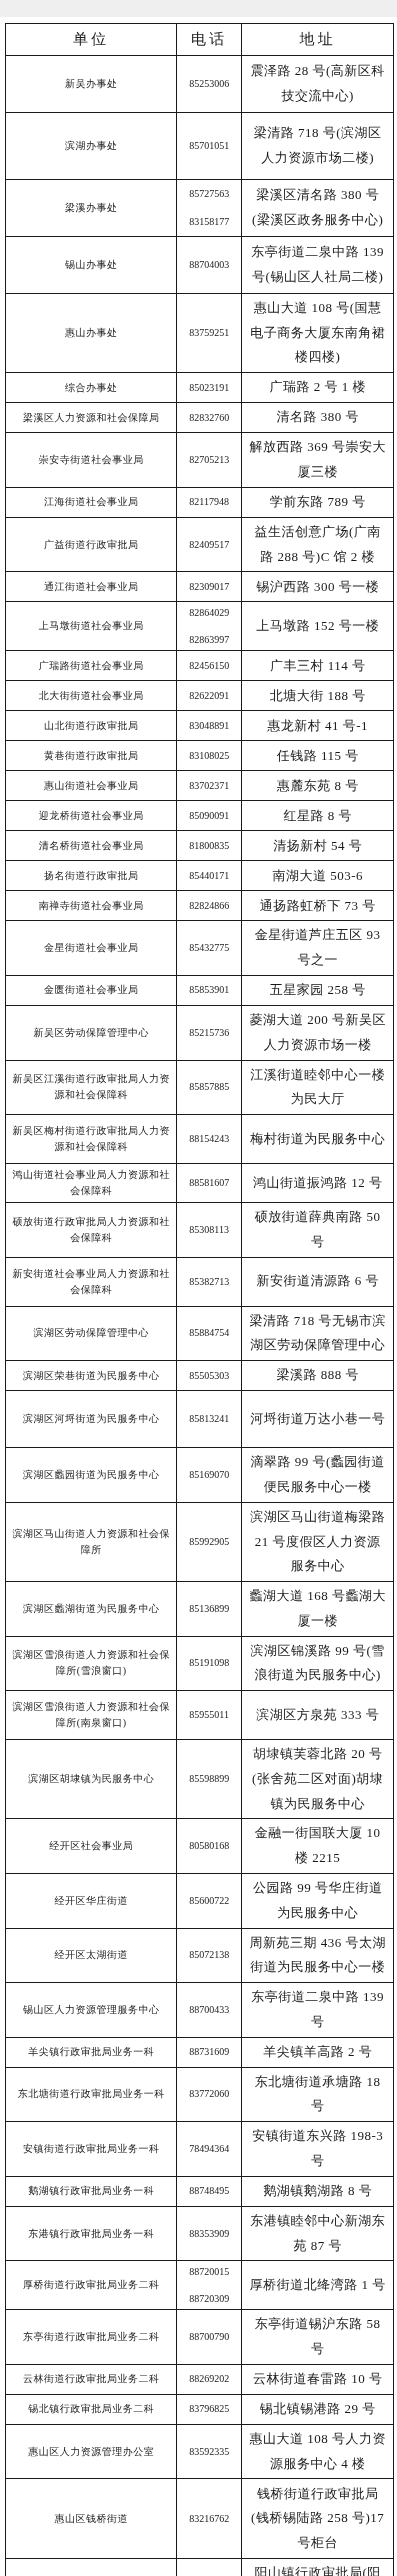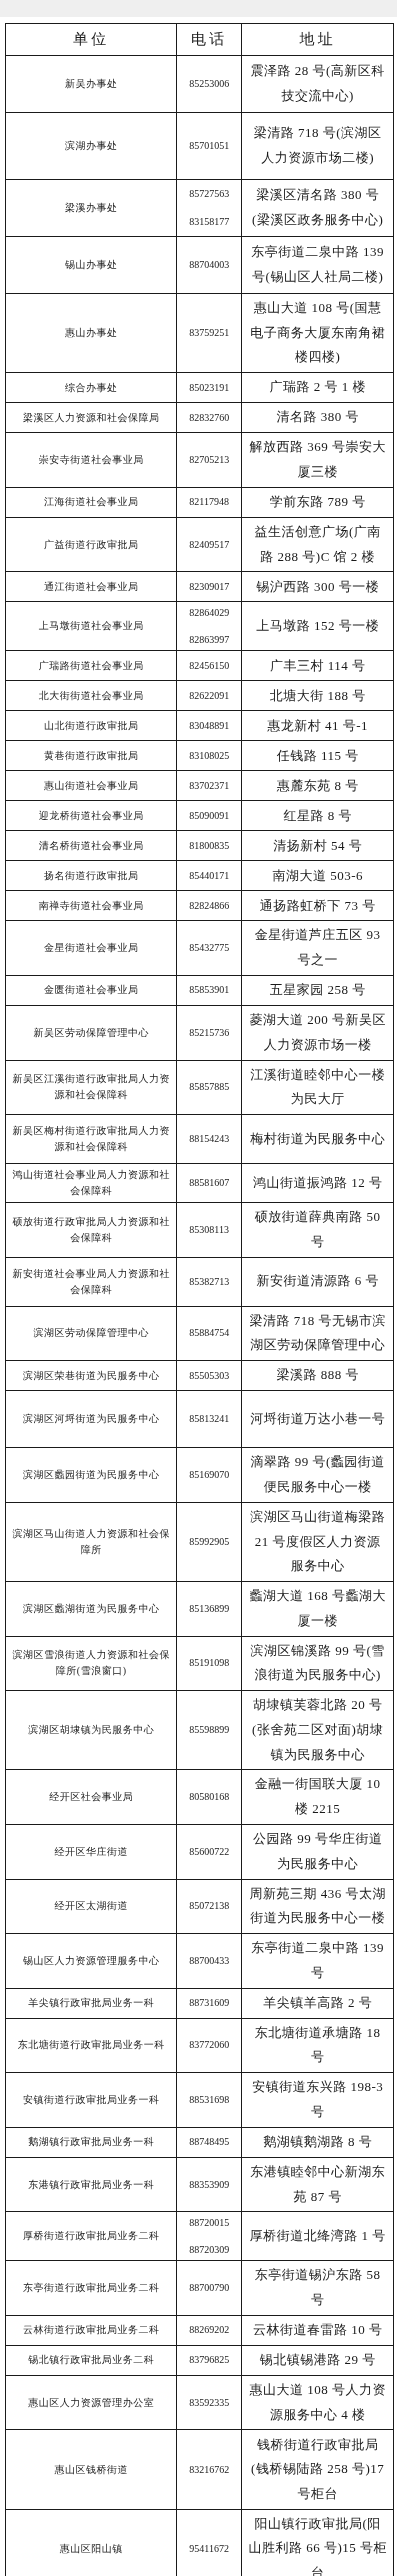--- a/index.html
+++ b/index.html
@@ -305,6 +305,13 @@
         </td>
         <td class="addr">滨湖区锦溪路 99 号(雪浪街道为民服务中心)</td>
       </tr>
+      <tr style="height: 49px;">
+        <td class="unit">滨湖区雪浪街道人力资源和社会保障所(南泉窗口)</td>
+        <td class="phone">
+          <div class="num">85955011</div>
+        </td>
+        <td class="addr">滨湖区方泉苑 333 号</td>
+      </tr>
       <tr style="height: 70px;">
         <td class="unit">滨湖区胡埭镇为民服务中心</td>
         <td class="phone">

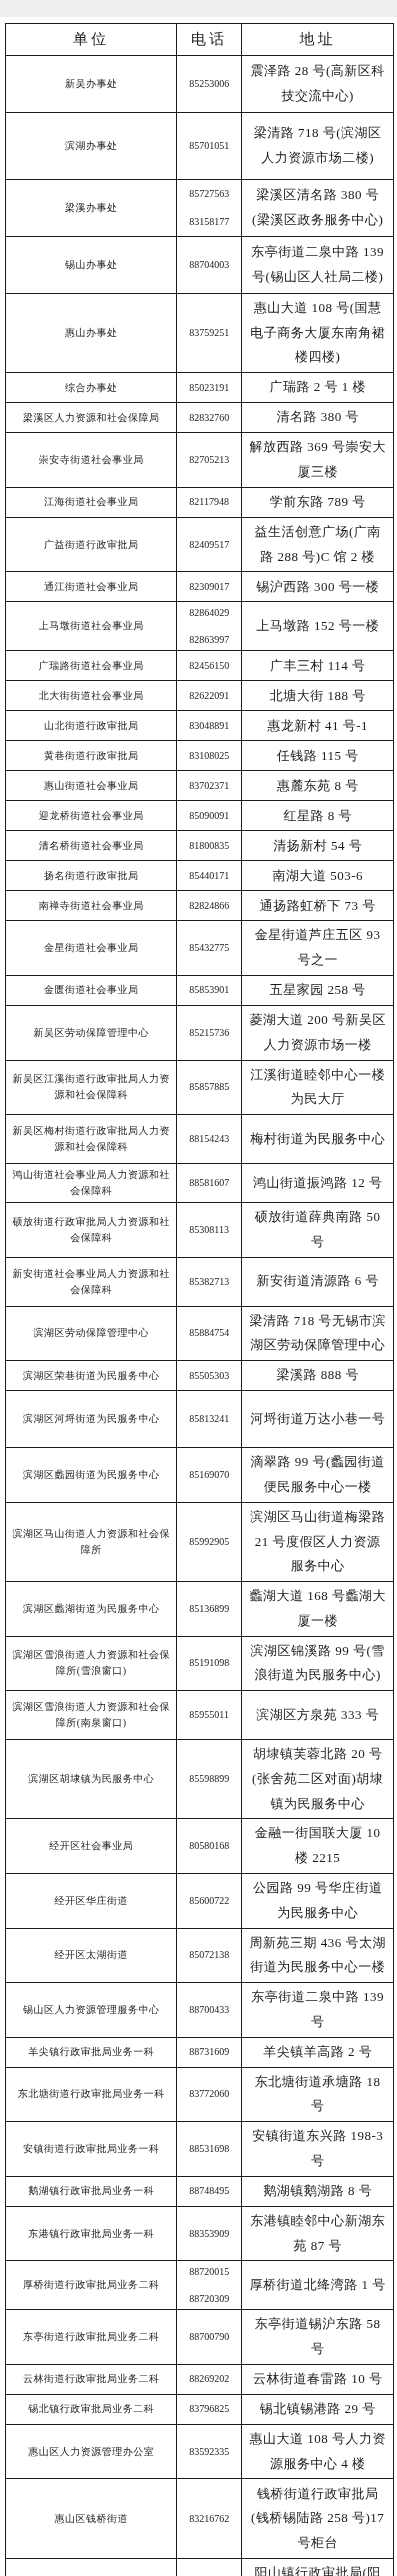--- a/index.html
+++ b/index.html
@@ -364,7 +364,7 @@
       <tr style="height: 30px;">
         <td class="unit">安镇街道行政审批局业务一科</td>
         <td class="phone">
-          <div class="num">88531698</div>
+          <div class="num">78494364</div>
         </td>
         <td class="addr">安镇街道东兴路 198-3 号</td>
       </tr>

